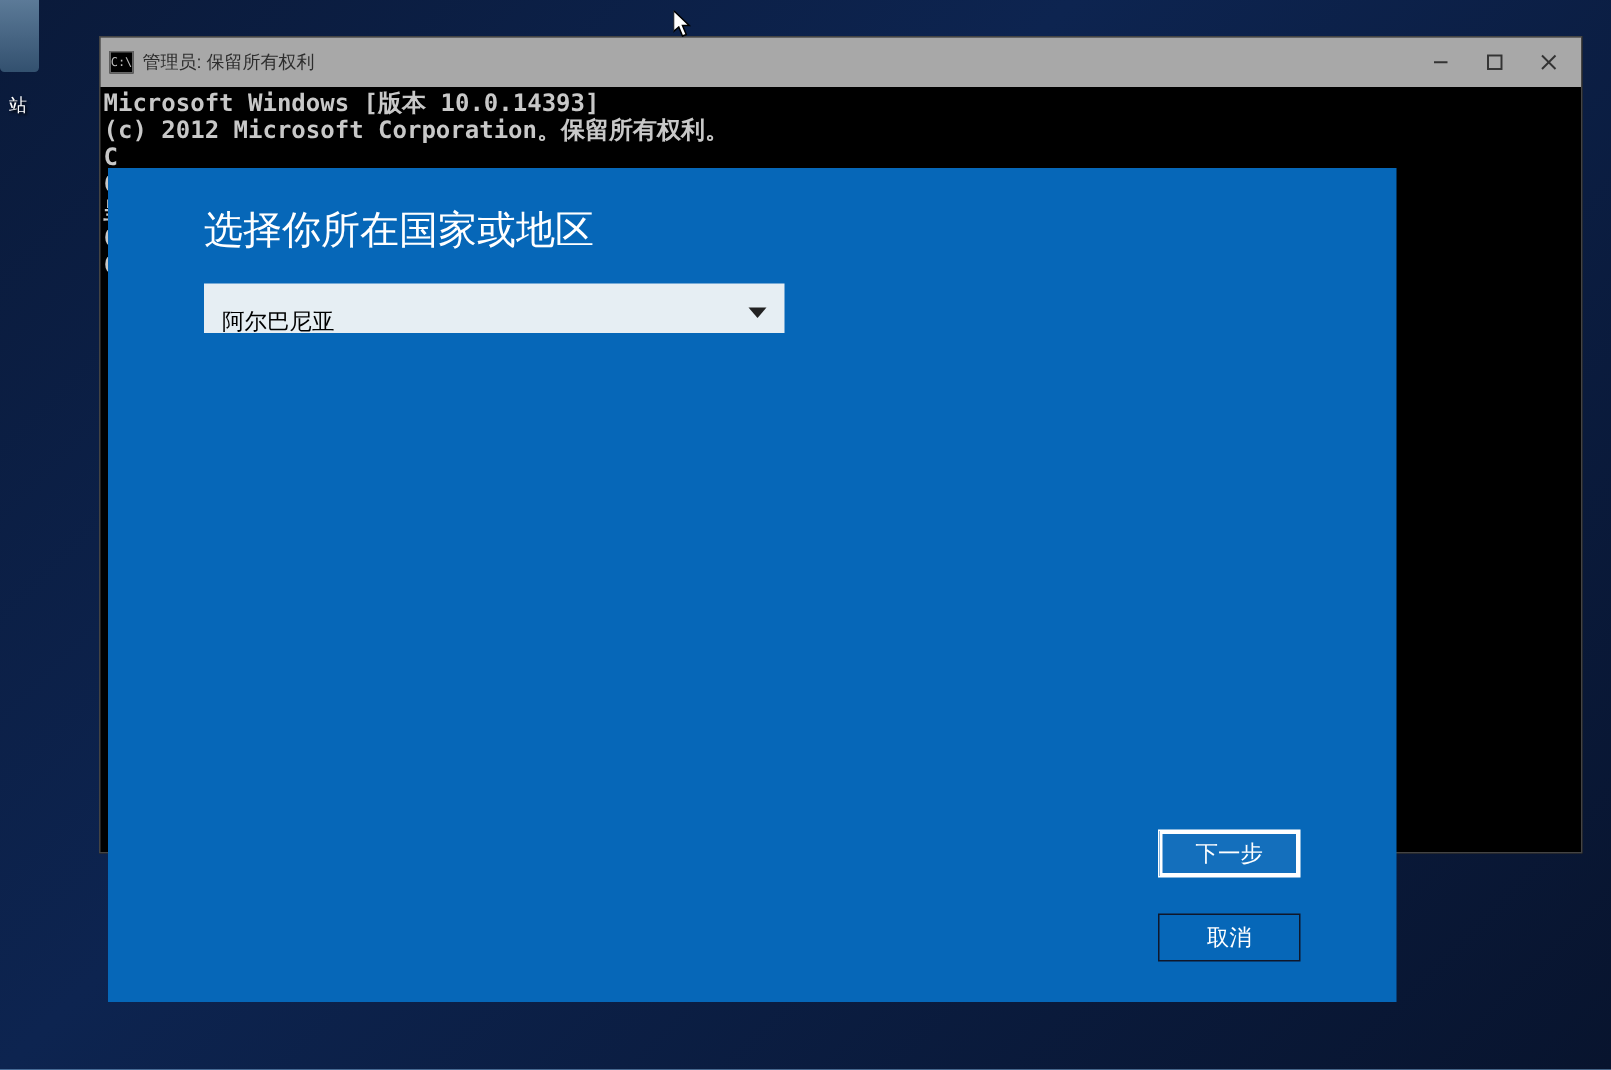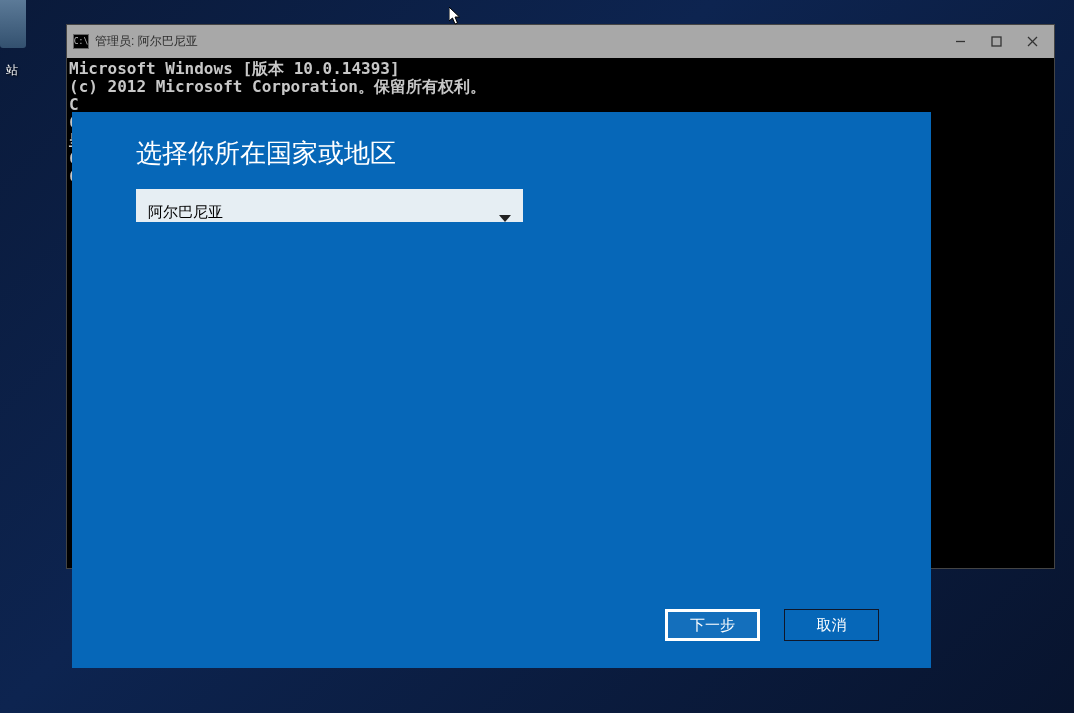--- a/index.html
+++ b/index.html
@@ -85,7 +85,7 @@
 <div class="cmd-window">
   <div class="cmd-titlebar">
     <span class="cmd-icon">C:\</span>
-    <span>管理员: 阿尔巴尼亚</span>
+    <span>管理员: 保留所有权利</span>
     <div class="win-controls">
       <div class="win-btn">
         <svg width="11" height="11">

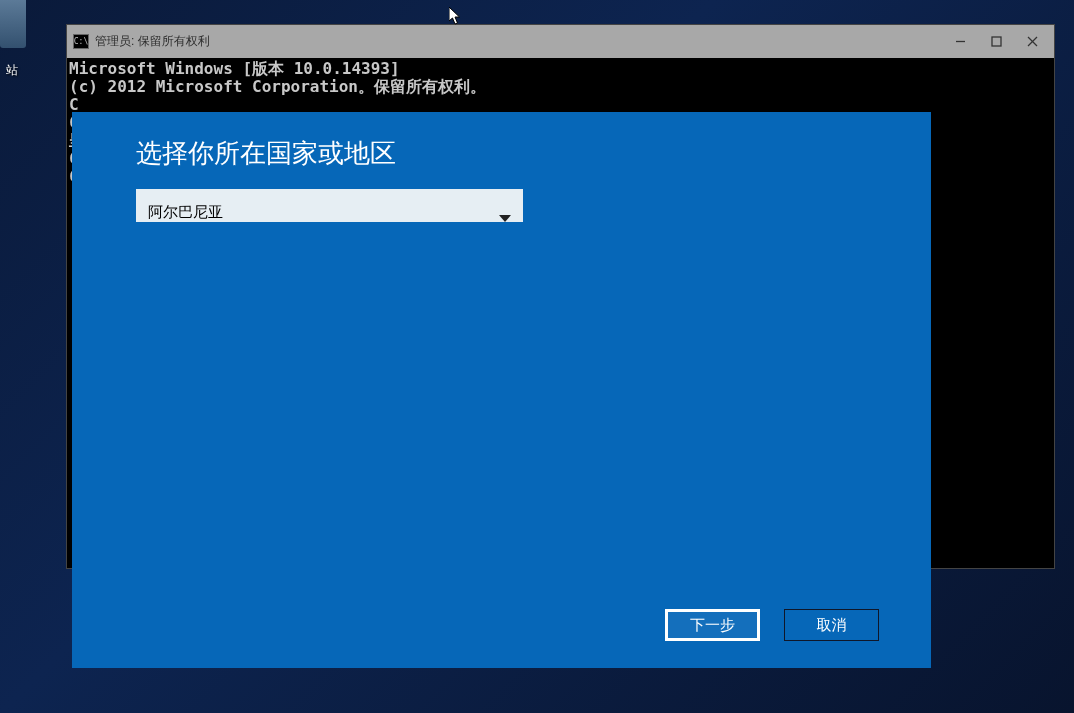--- a/index.html
+++ b/index.html
@@ -52,8 +52,8 @@
     .dropdown {
       width:387px; height:33px;
       background:#e6eef3; color:#000; font-size:15px;
-      display:flex; align-items:flex-end; justify-content:space-between;
-      padding:0 12px;
+      display:flex; align-items:flex-start; justify-content:space-between;
+      padding:16px 12px;
     }
     .chevron {
       width:0; height:0; border-left:6px solid transparent; border-right:6px solid transparent;

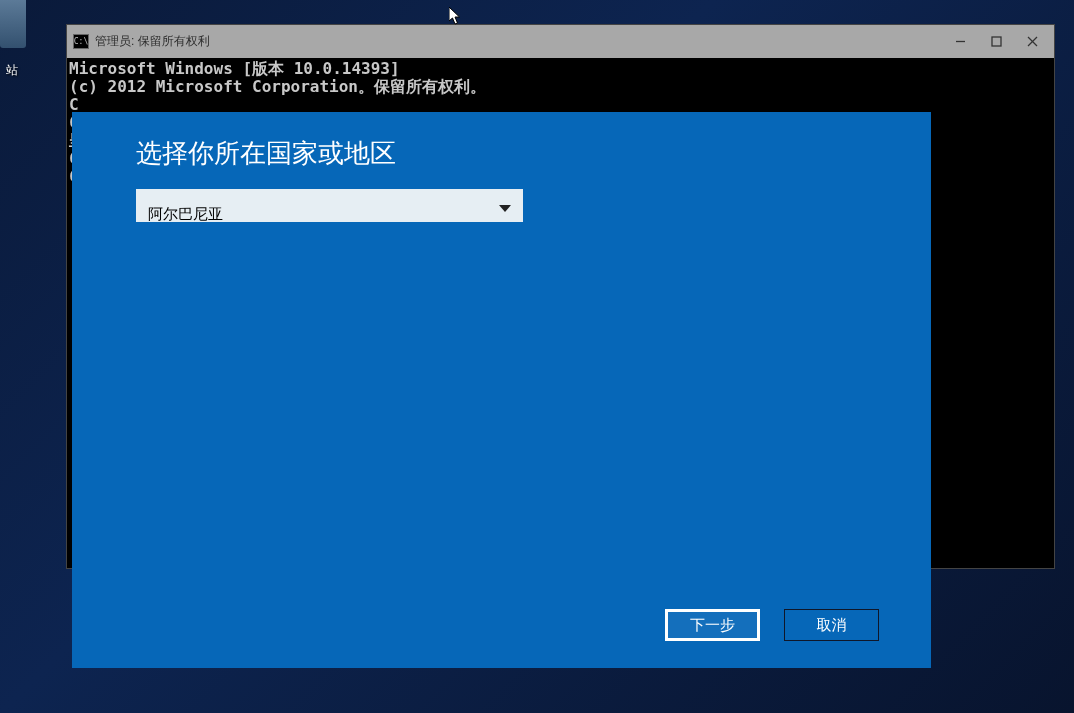--- a/index.html
+++ b/index.html
@@ -60,7 +60,7 @@
       border-top:7px solid #222;
     }
     .dialog-buttons {
-      position:absolute; bottom:27px; right:52px; display:flex; gap:24px;
+      position:absolute; bottom:27px; right:64px; display:flex; gap:24px;flex-direction:column;
     }
     .dlg-btn {
       width:95px; height:32px; border:1px solid #0f172a;

